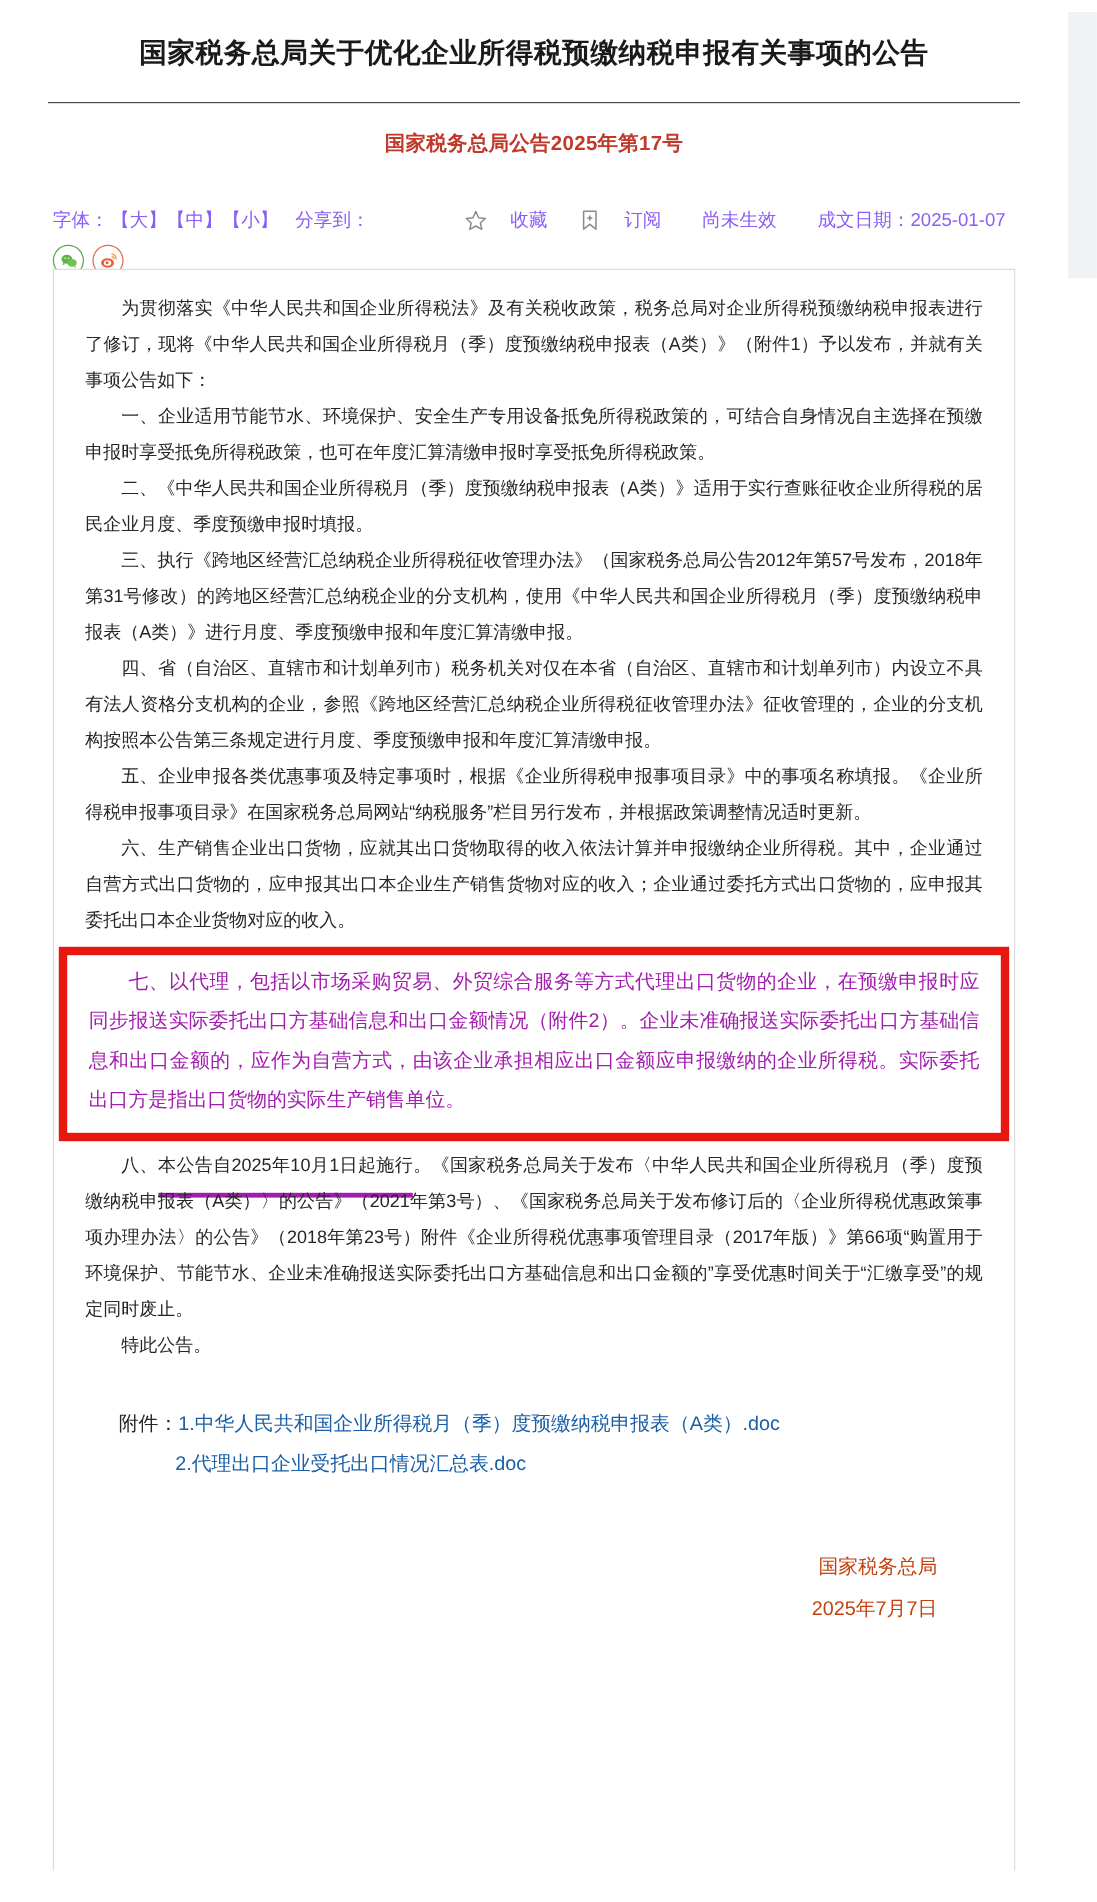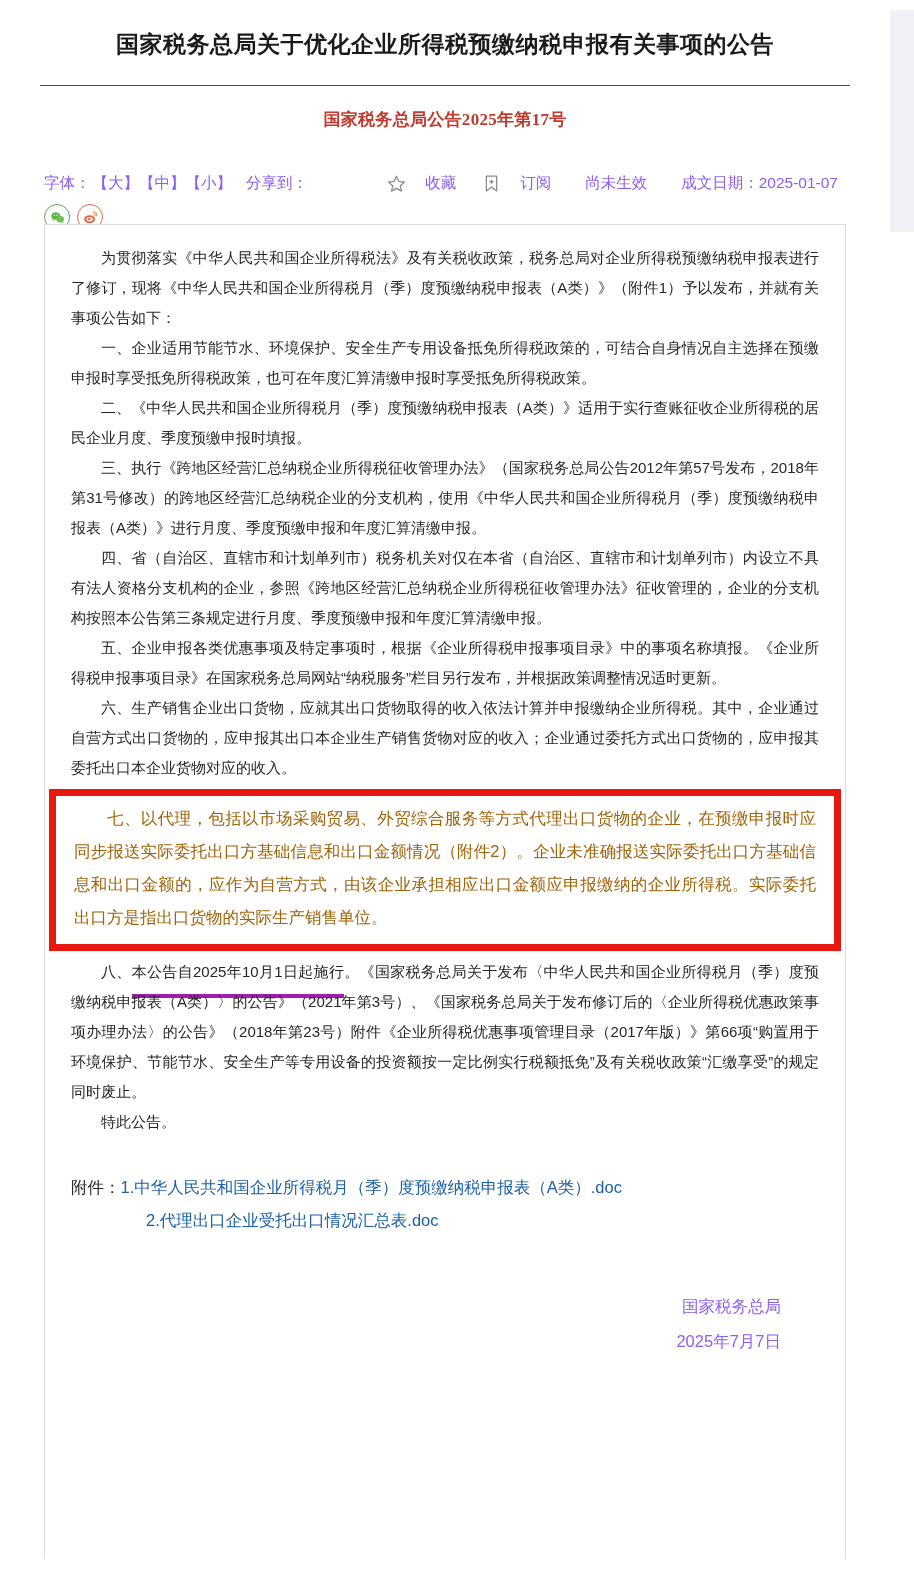--- a/index.html
+++ b/index.html
@@ -53,7 +53,6 @@
     font-weight: bold;
     padding: 22px 0 0 0;
     letter-spacing: 0.3px;
-    font-family: Liberation Serif, serif;
   }
 
   

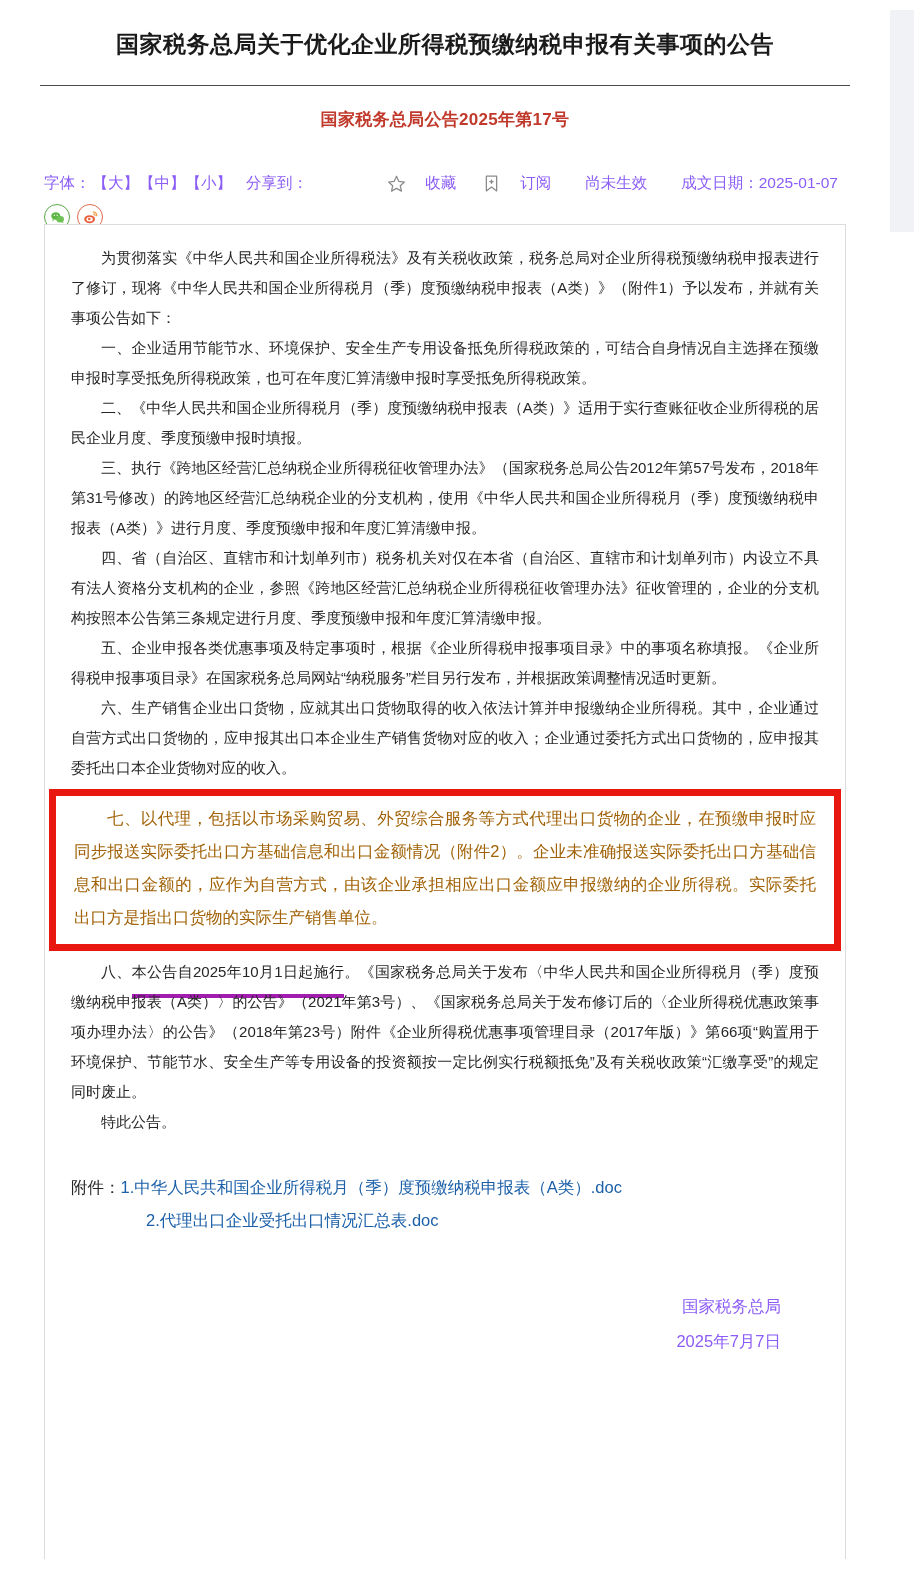--- a/index.html
+++ b/index.html
@@ -134,7 +134,7 @@
     text-indent: 2em;
     font-size: 16.5px;
     line-height: 2.0;
-    color: #a16207;
+    color: #a21caf;
     text-align: justify;
     text-justify: inter-ideograph;
   }

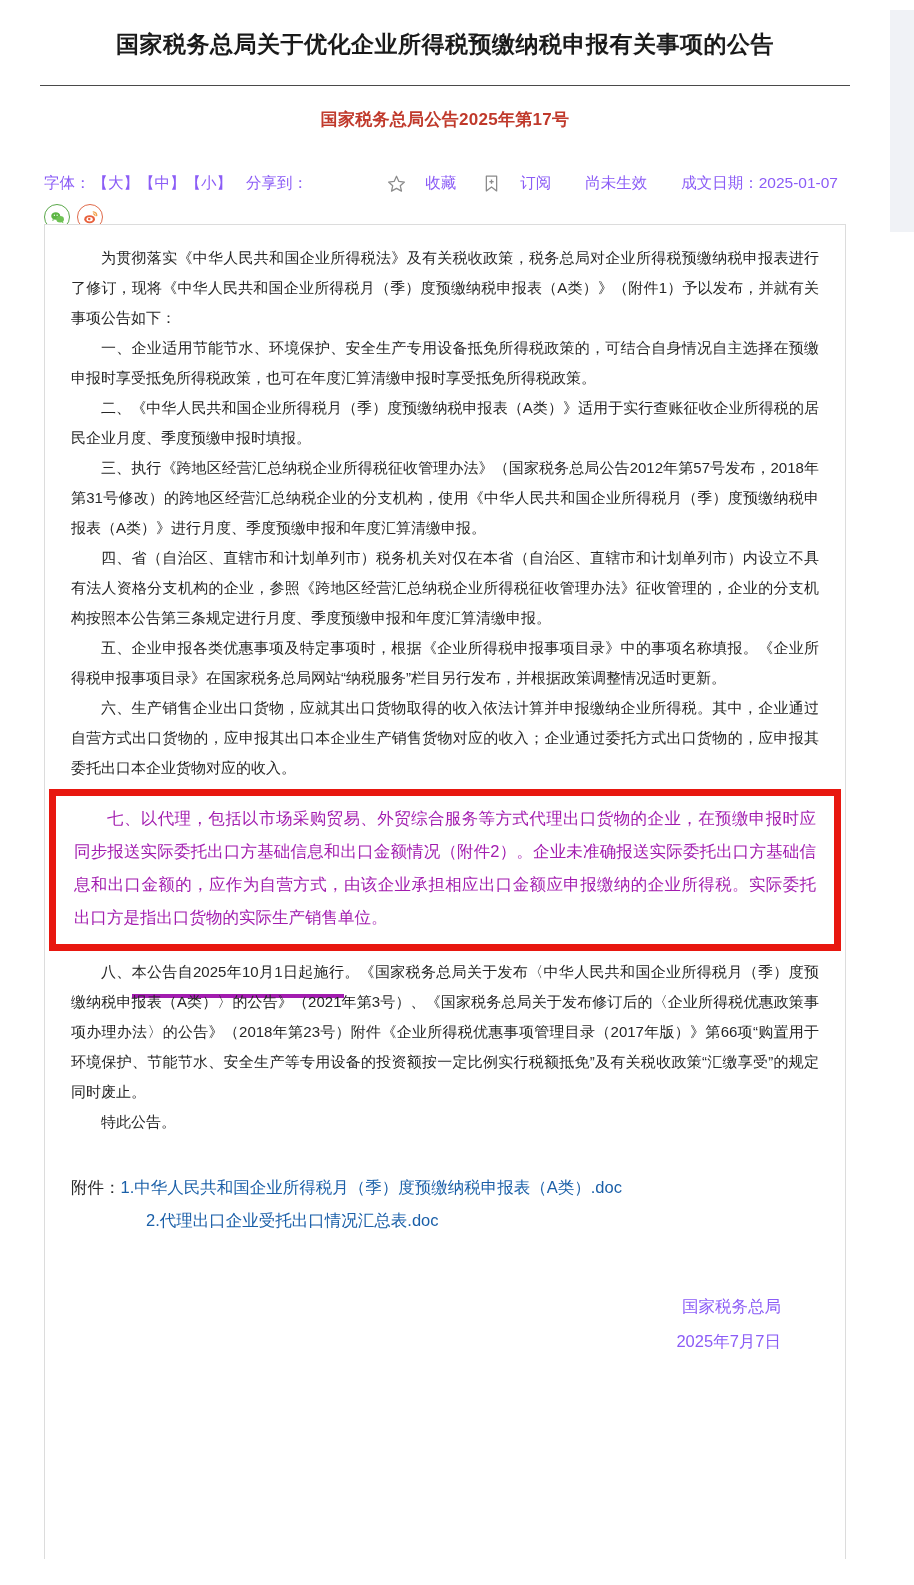--- a/index.html
+++ b/index.html
@@ -256,7 +256,7 @@
     </div>
 
     <div class="body-text">
-      <p><span>八、</span><span class="red-underline">本公告自2025年10月1日起施行</span><span>。《国家税务总局关于发布〈中华人民共和国企业所得税月（季）度预缴纳税申报表（A类）〉的公告》（2021年第3号）、《国家税务总局关于发布修订后的〈企业所得税优惠政策事项办理办法〉的公告》（2018年第23号）附件《企业所得税优惠事项管理目录（2017年版）》第66项“购置用于环境保护、节能节水、安全生产等专用设备的投资额按一定比例实行税额抵免”及有关税收政策“汇缴享受”的规定同时废止。</span></p>
+      <p><span>八、</span><span class="red-underline">本公告自2025年10月1日起施行</span><span>。《国家税务总局关于发布〈中华人民共和国企业所得税月（季）度预缴纳税申报表（A类）〉的公告》（2021年第3号）、《国家税务总局关于发布修订后的〈企业所得税优惠政策事项办理办法〉的公告》（2018年第23号）附件《企业所得税优惠事项管理目录（2017年版）》第66项“购置用于环境保护、节能节水、企业未准确报送实际委托出口方基础信息和出口金额的”享受优惠时间关于“汇缴享受”的规定同时废止。</span></p>
       <p>特此公告。</p>
     </div>
 

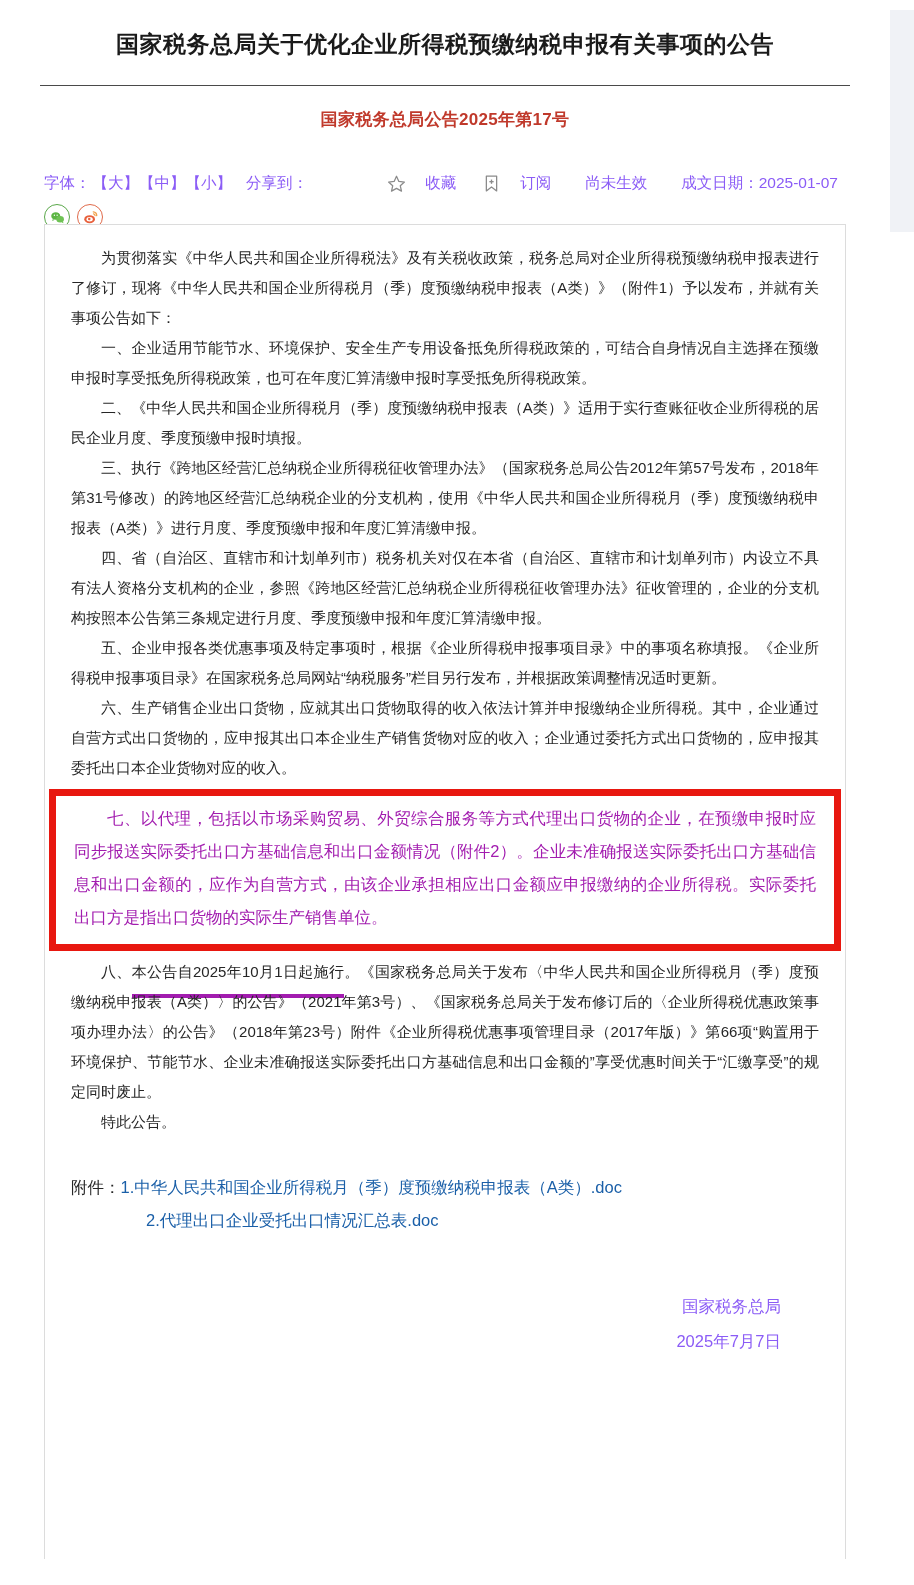--- a/index.html
+++ b/index.html
@@ -152,7 +152,7 @@
     color: #262626;
   }
   .att-line { display: block; white-space: nowrap; }
-  .att-line .label { color: #262626; }
+  .att-line .label { color: #262626; margin-left: 28px; }
   .att-line.second { padding-left: 4.55em; }
   .att-link {
     color: #1a5fa8;

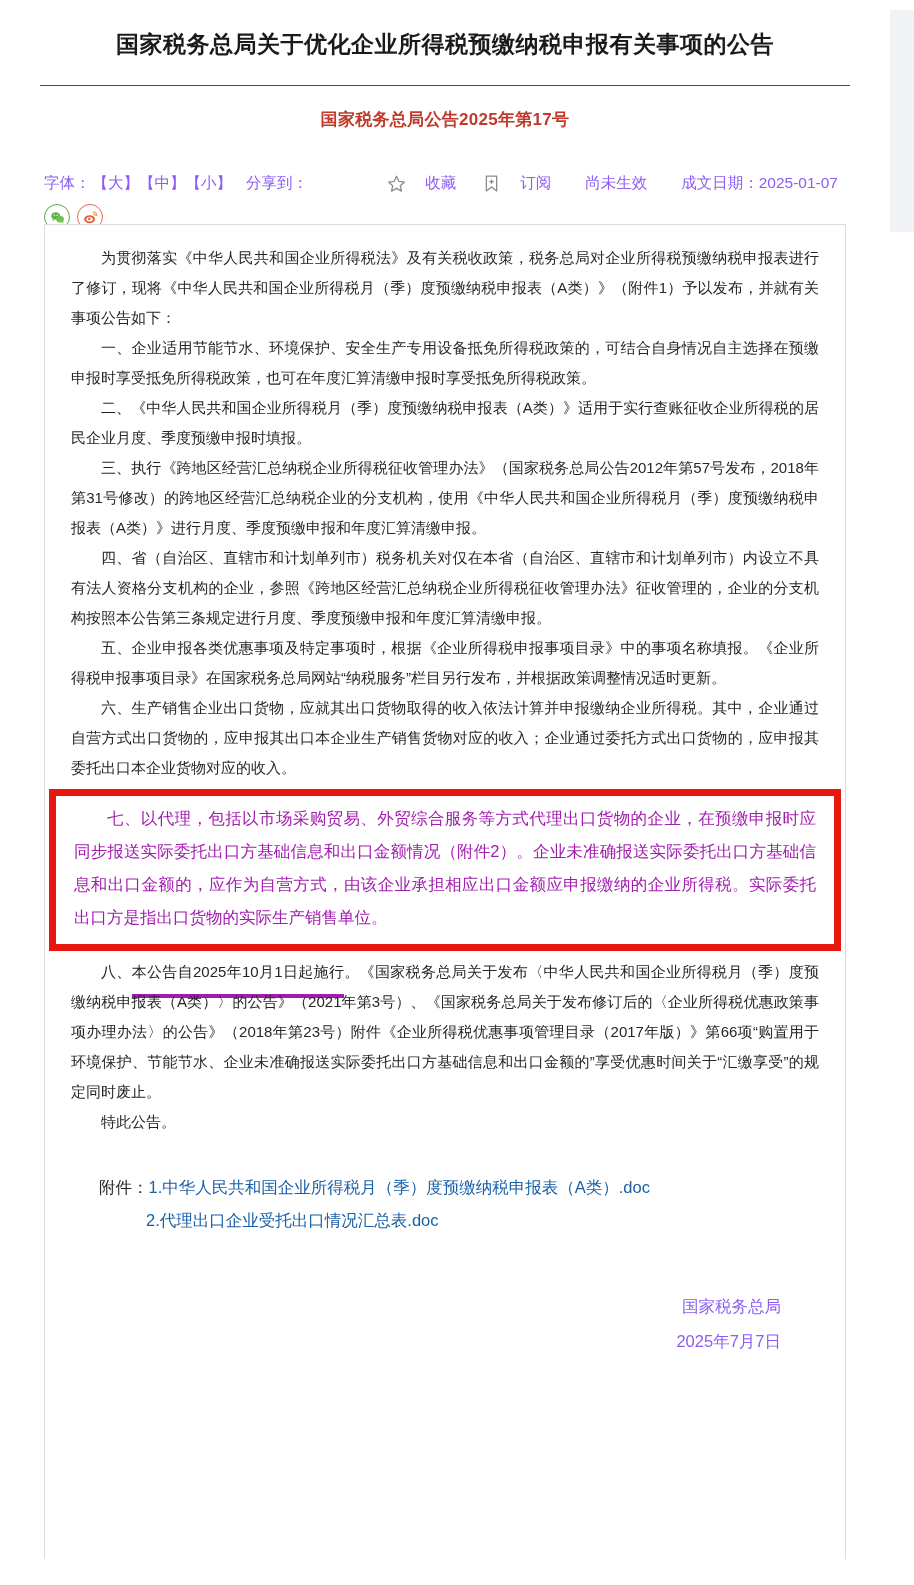--- a/index.html
+++ b/index.html
@@ -167,7 +167,7 @@
     text-align: right;
     font-size: 16.5px;
     line-height: 2.1;
-    color: #8b5cf6;
+    color: #c2410c;
   }
   .signature div { white-space: nowrap; }
 </style>

